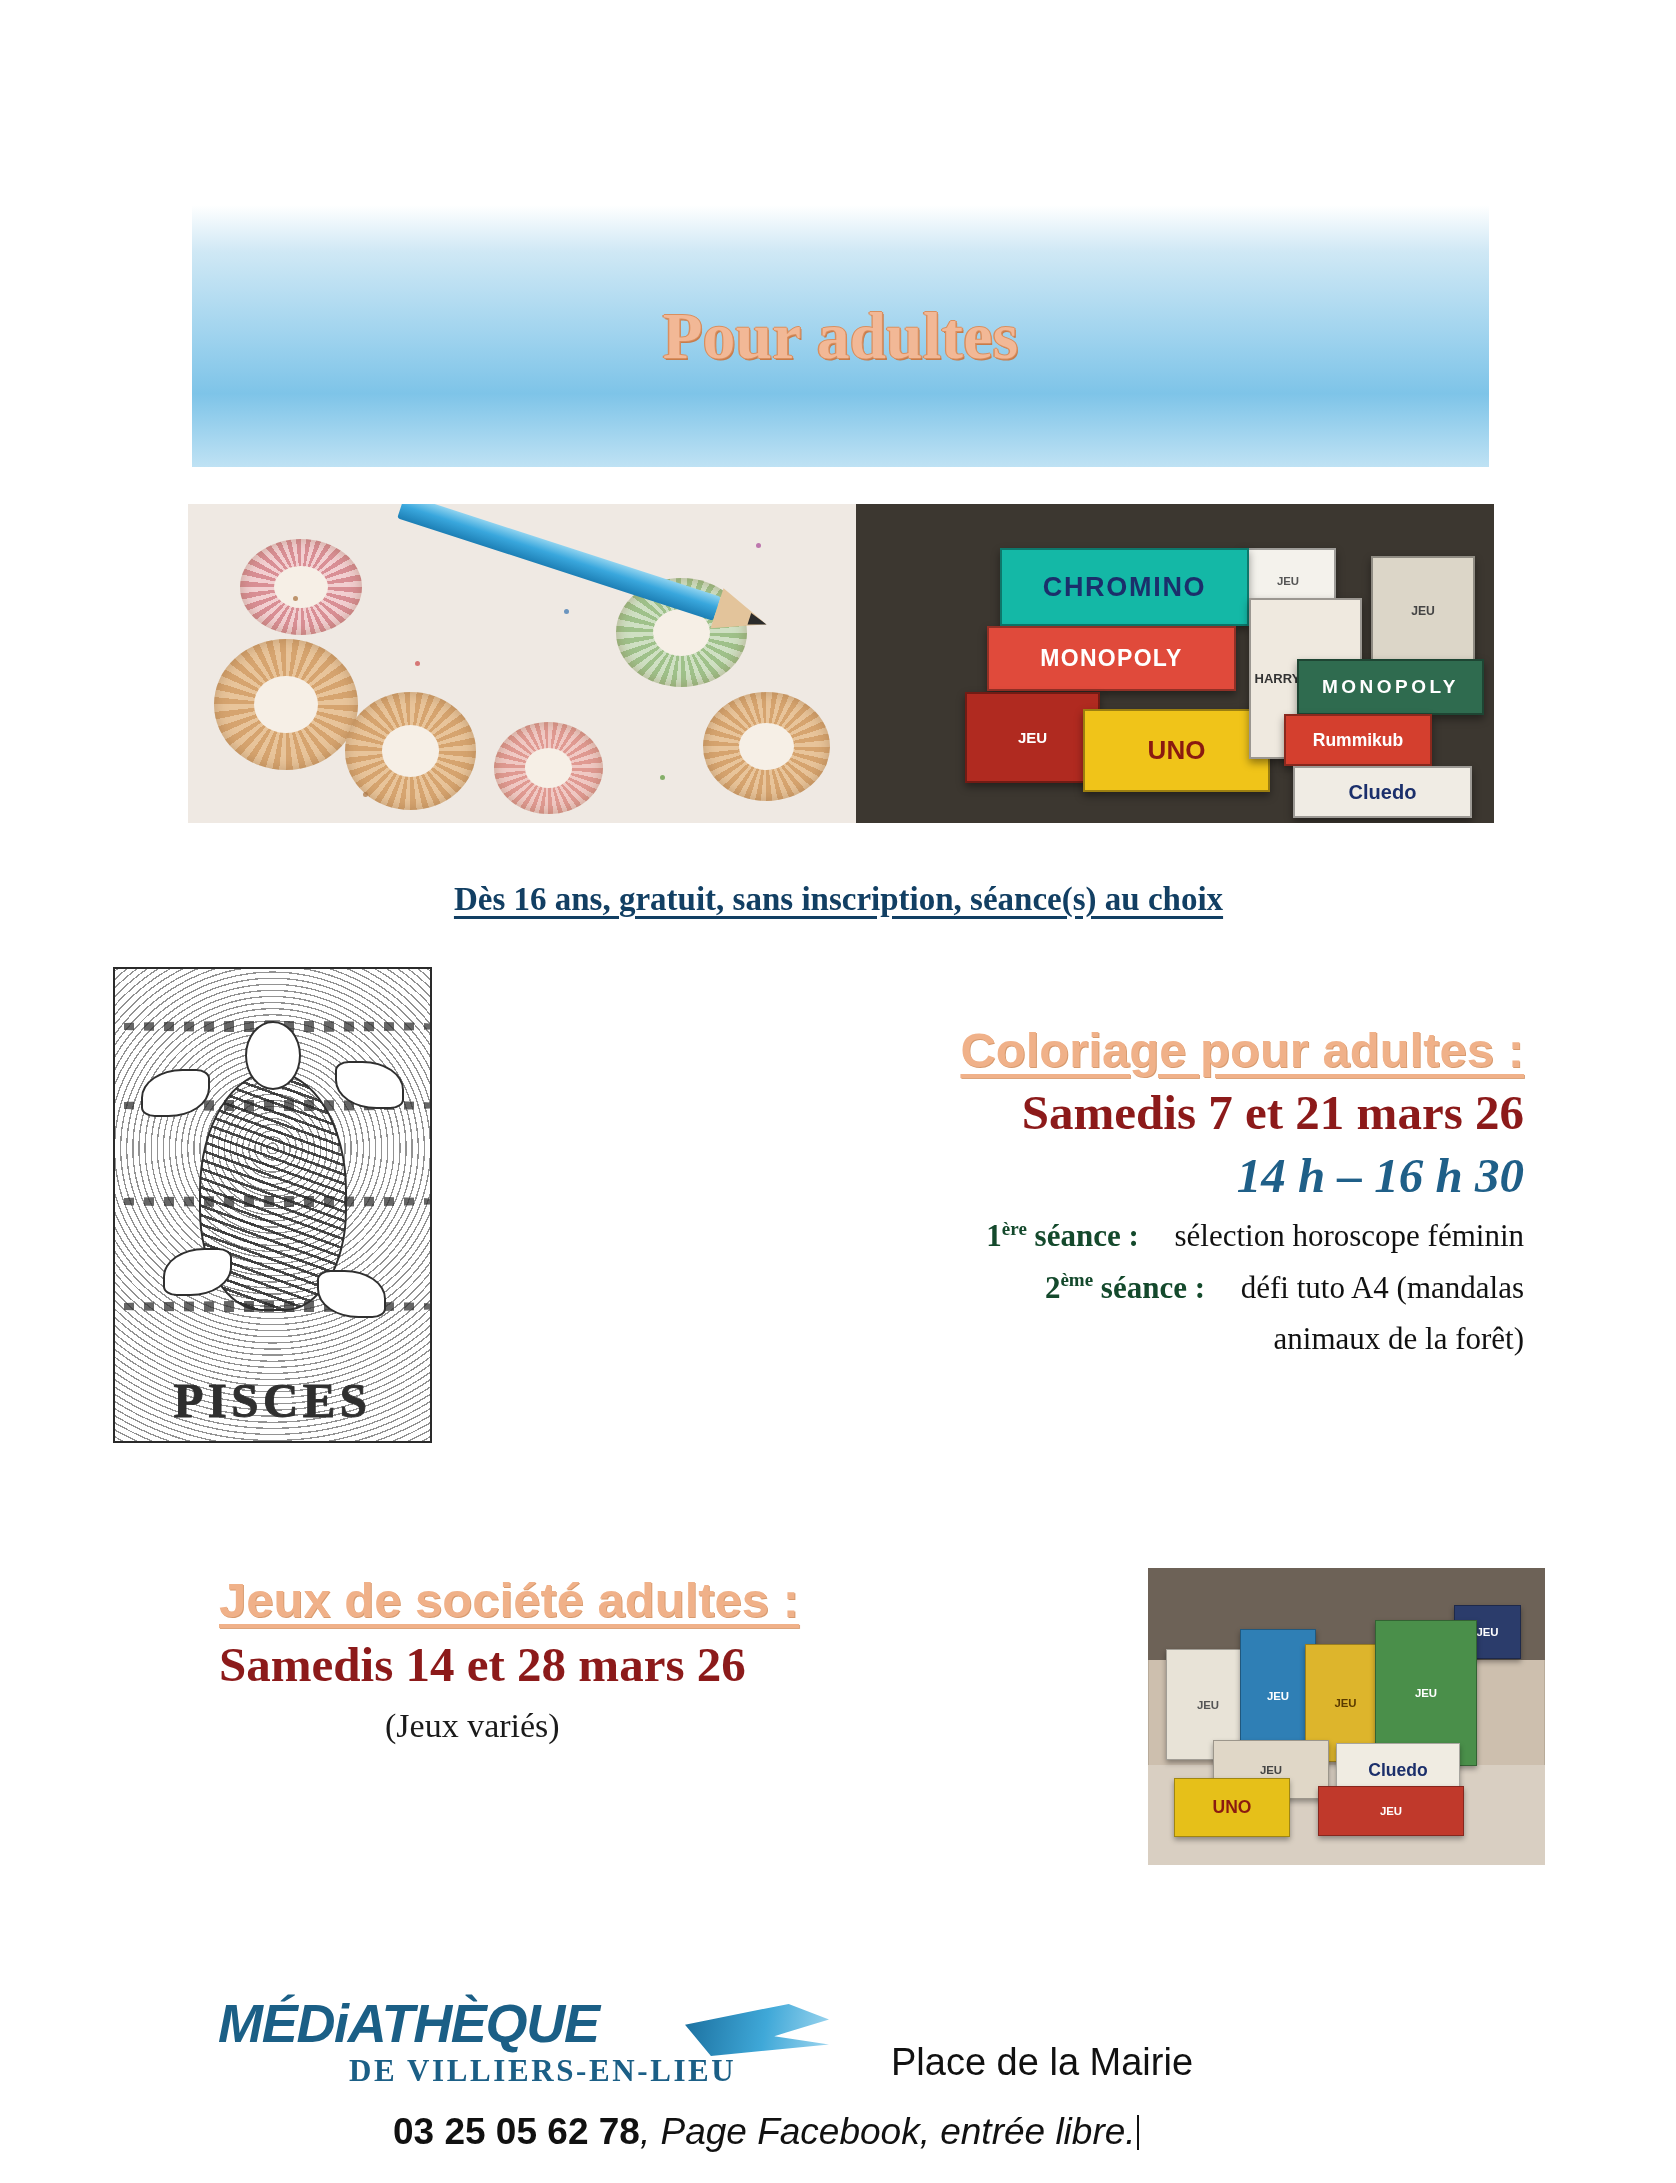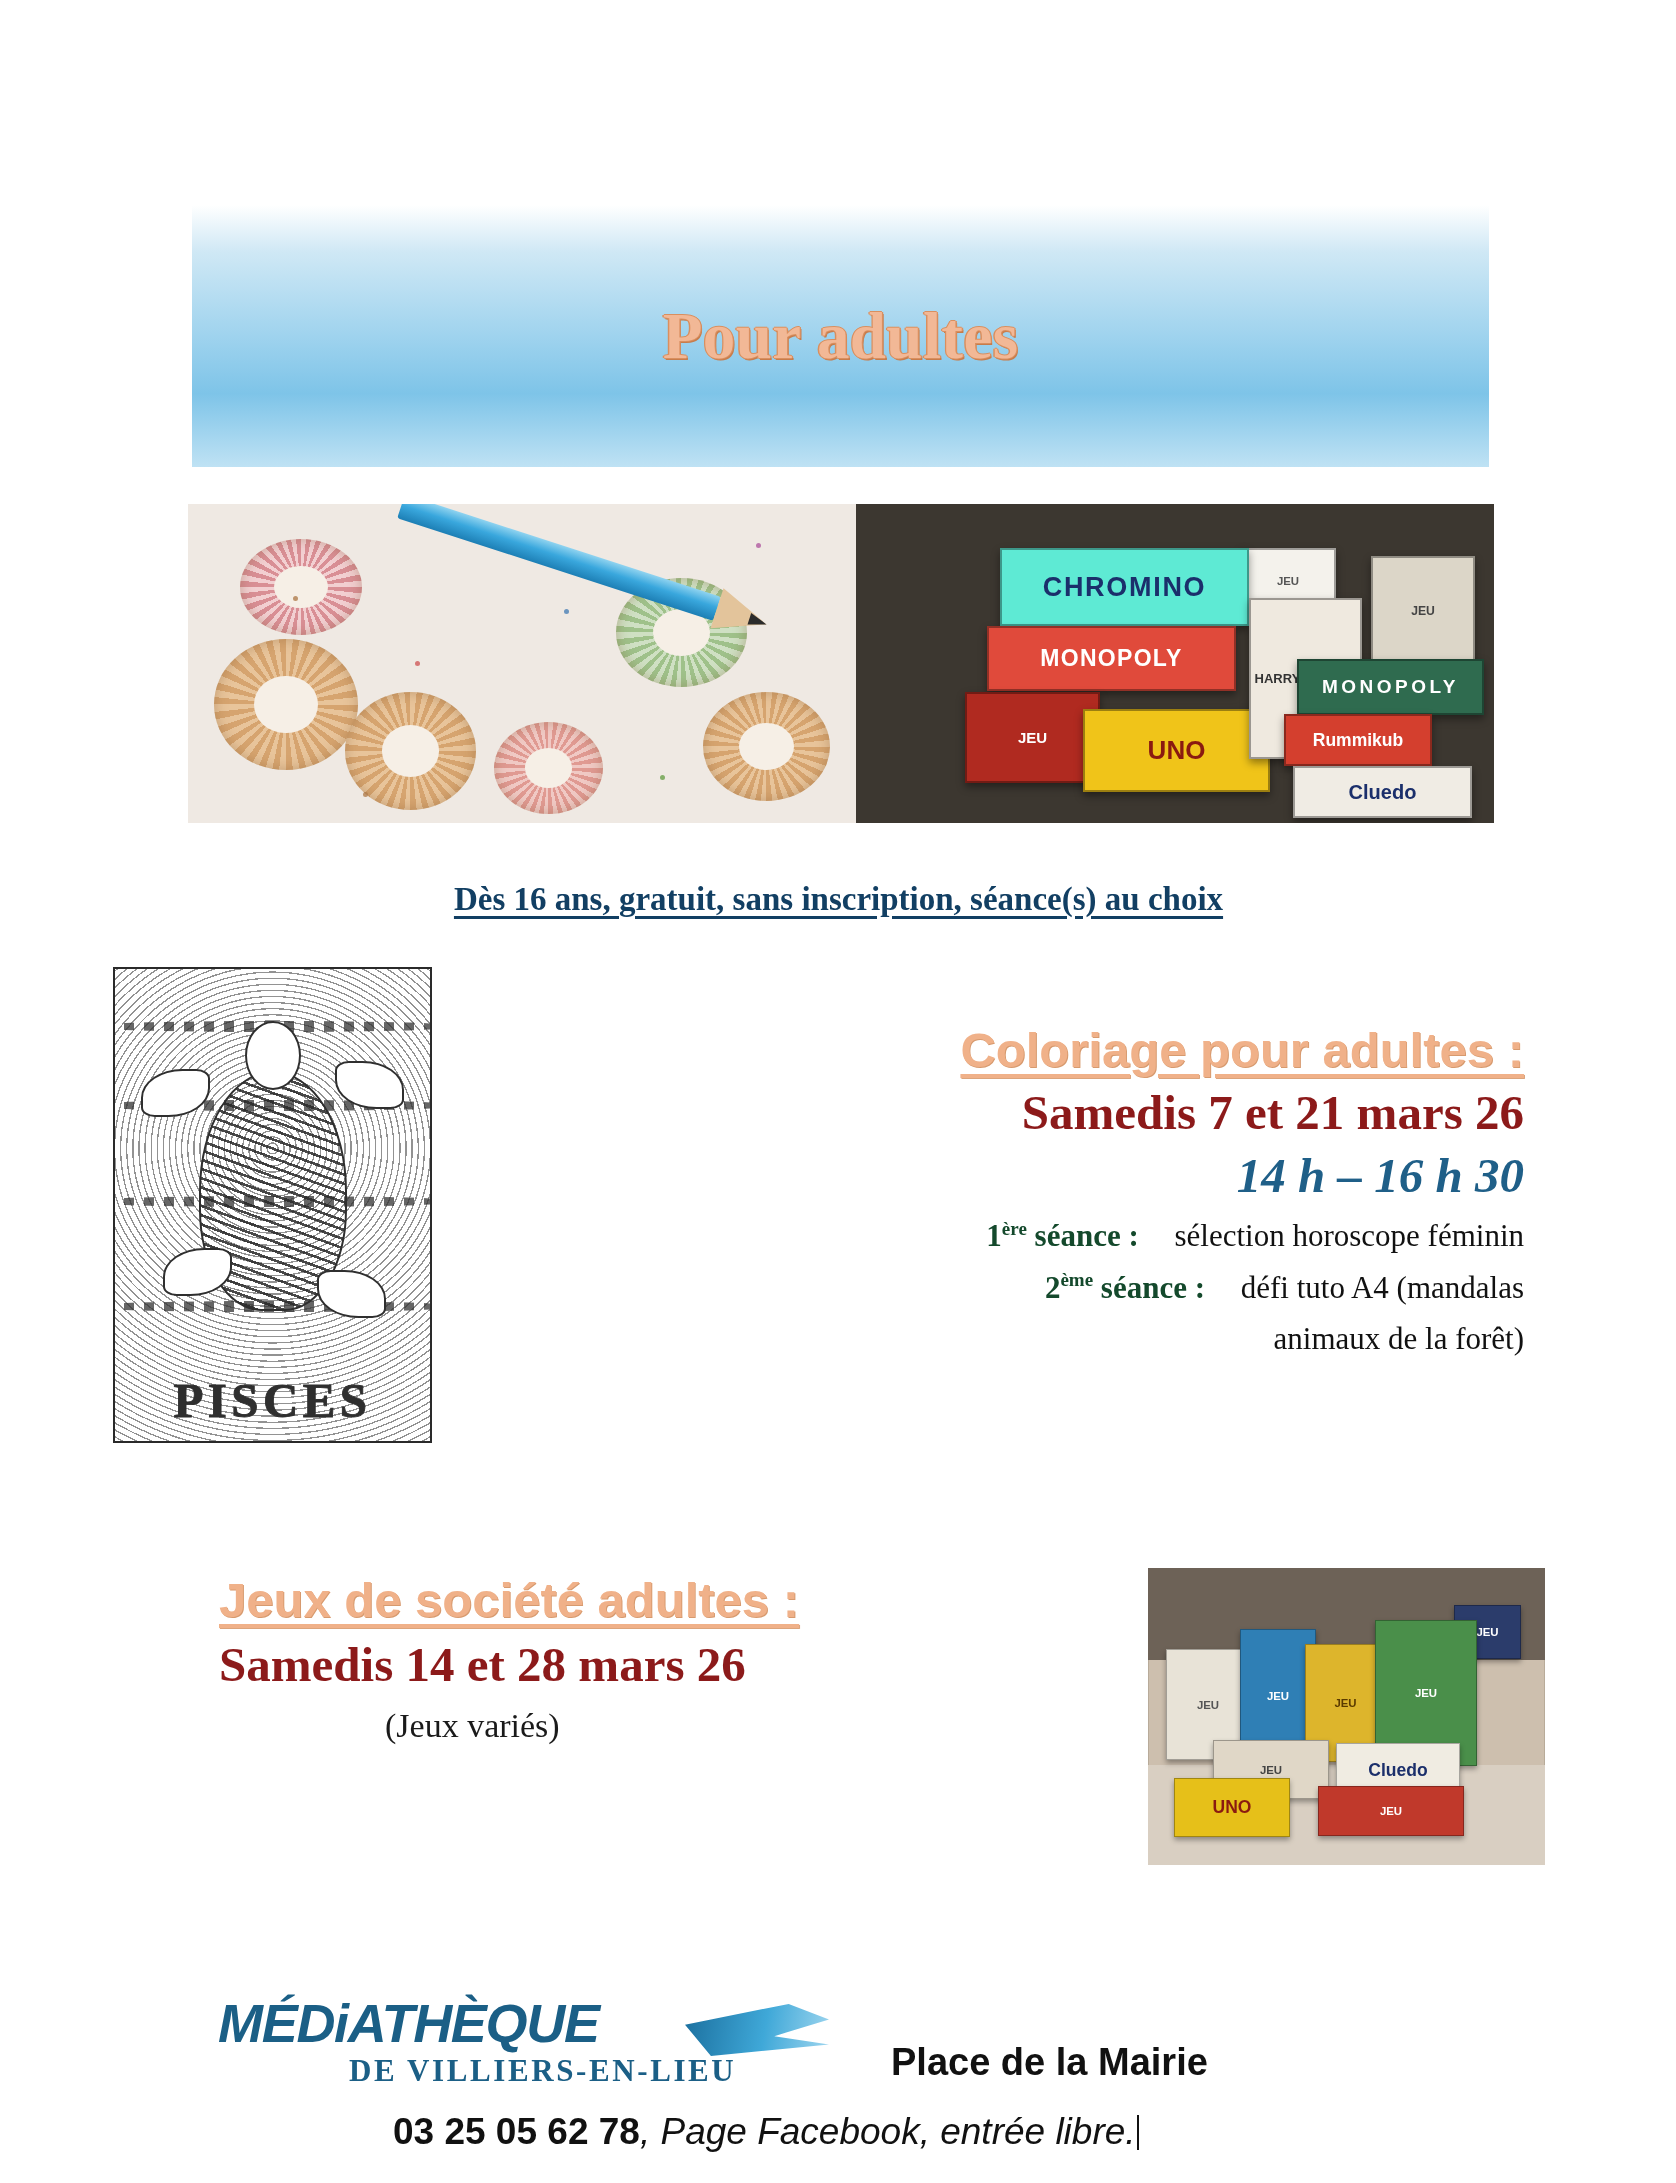--- a/index.html
+++ b/index.html
@@ -148,7 +148,7 @@
     text-align: center;
     overflow: hidden;
   }
-  .bg-chromino { left: 144px; top: 44px;  width: 245px; height: 74px; background:#5eead4; color:#1b2f6b; font-size: 27px; letter-spacing:1.7px;}
+  .bg-chromino { left: 144px; top: 44px;  width: 245px; height: 74px; background:#14b8a6; color:#1b2f6b; font-size: 27px; letter-spacing:1.7px;}
   .bg-monopoly { left: 131px; top: 122px;  width: 245px; height: 61px; background:#e04a3b; font-size: 23px; letter-spacing:1.3px;}
   .bg-redbox   { left: 109px; top: 188px;  width: 131px; height: 87px; background:#b02a20; font-size: 15px;}
   .bg-uno      { left: 227px; top: 205px;  width: 183px; height: 79px; background:#f0c419; color:#8a1a10; font-size: 26px;}

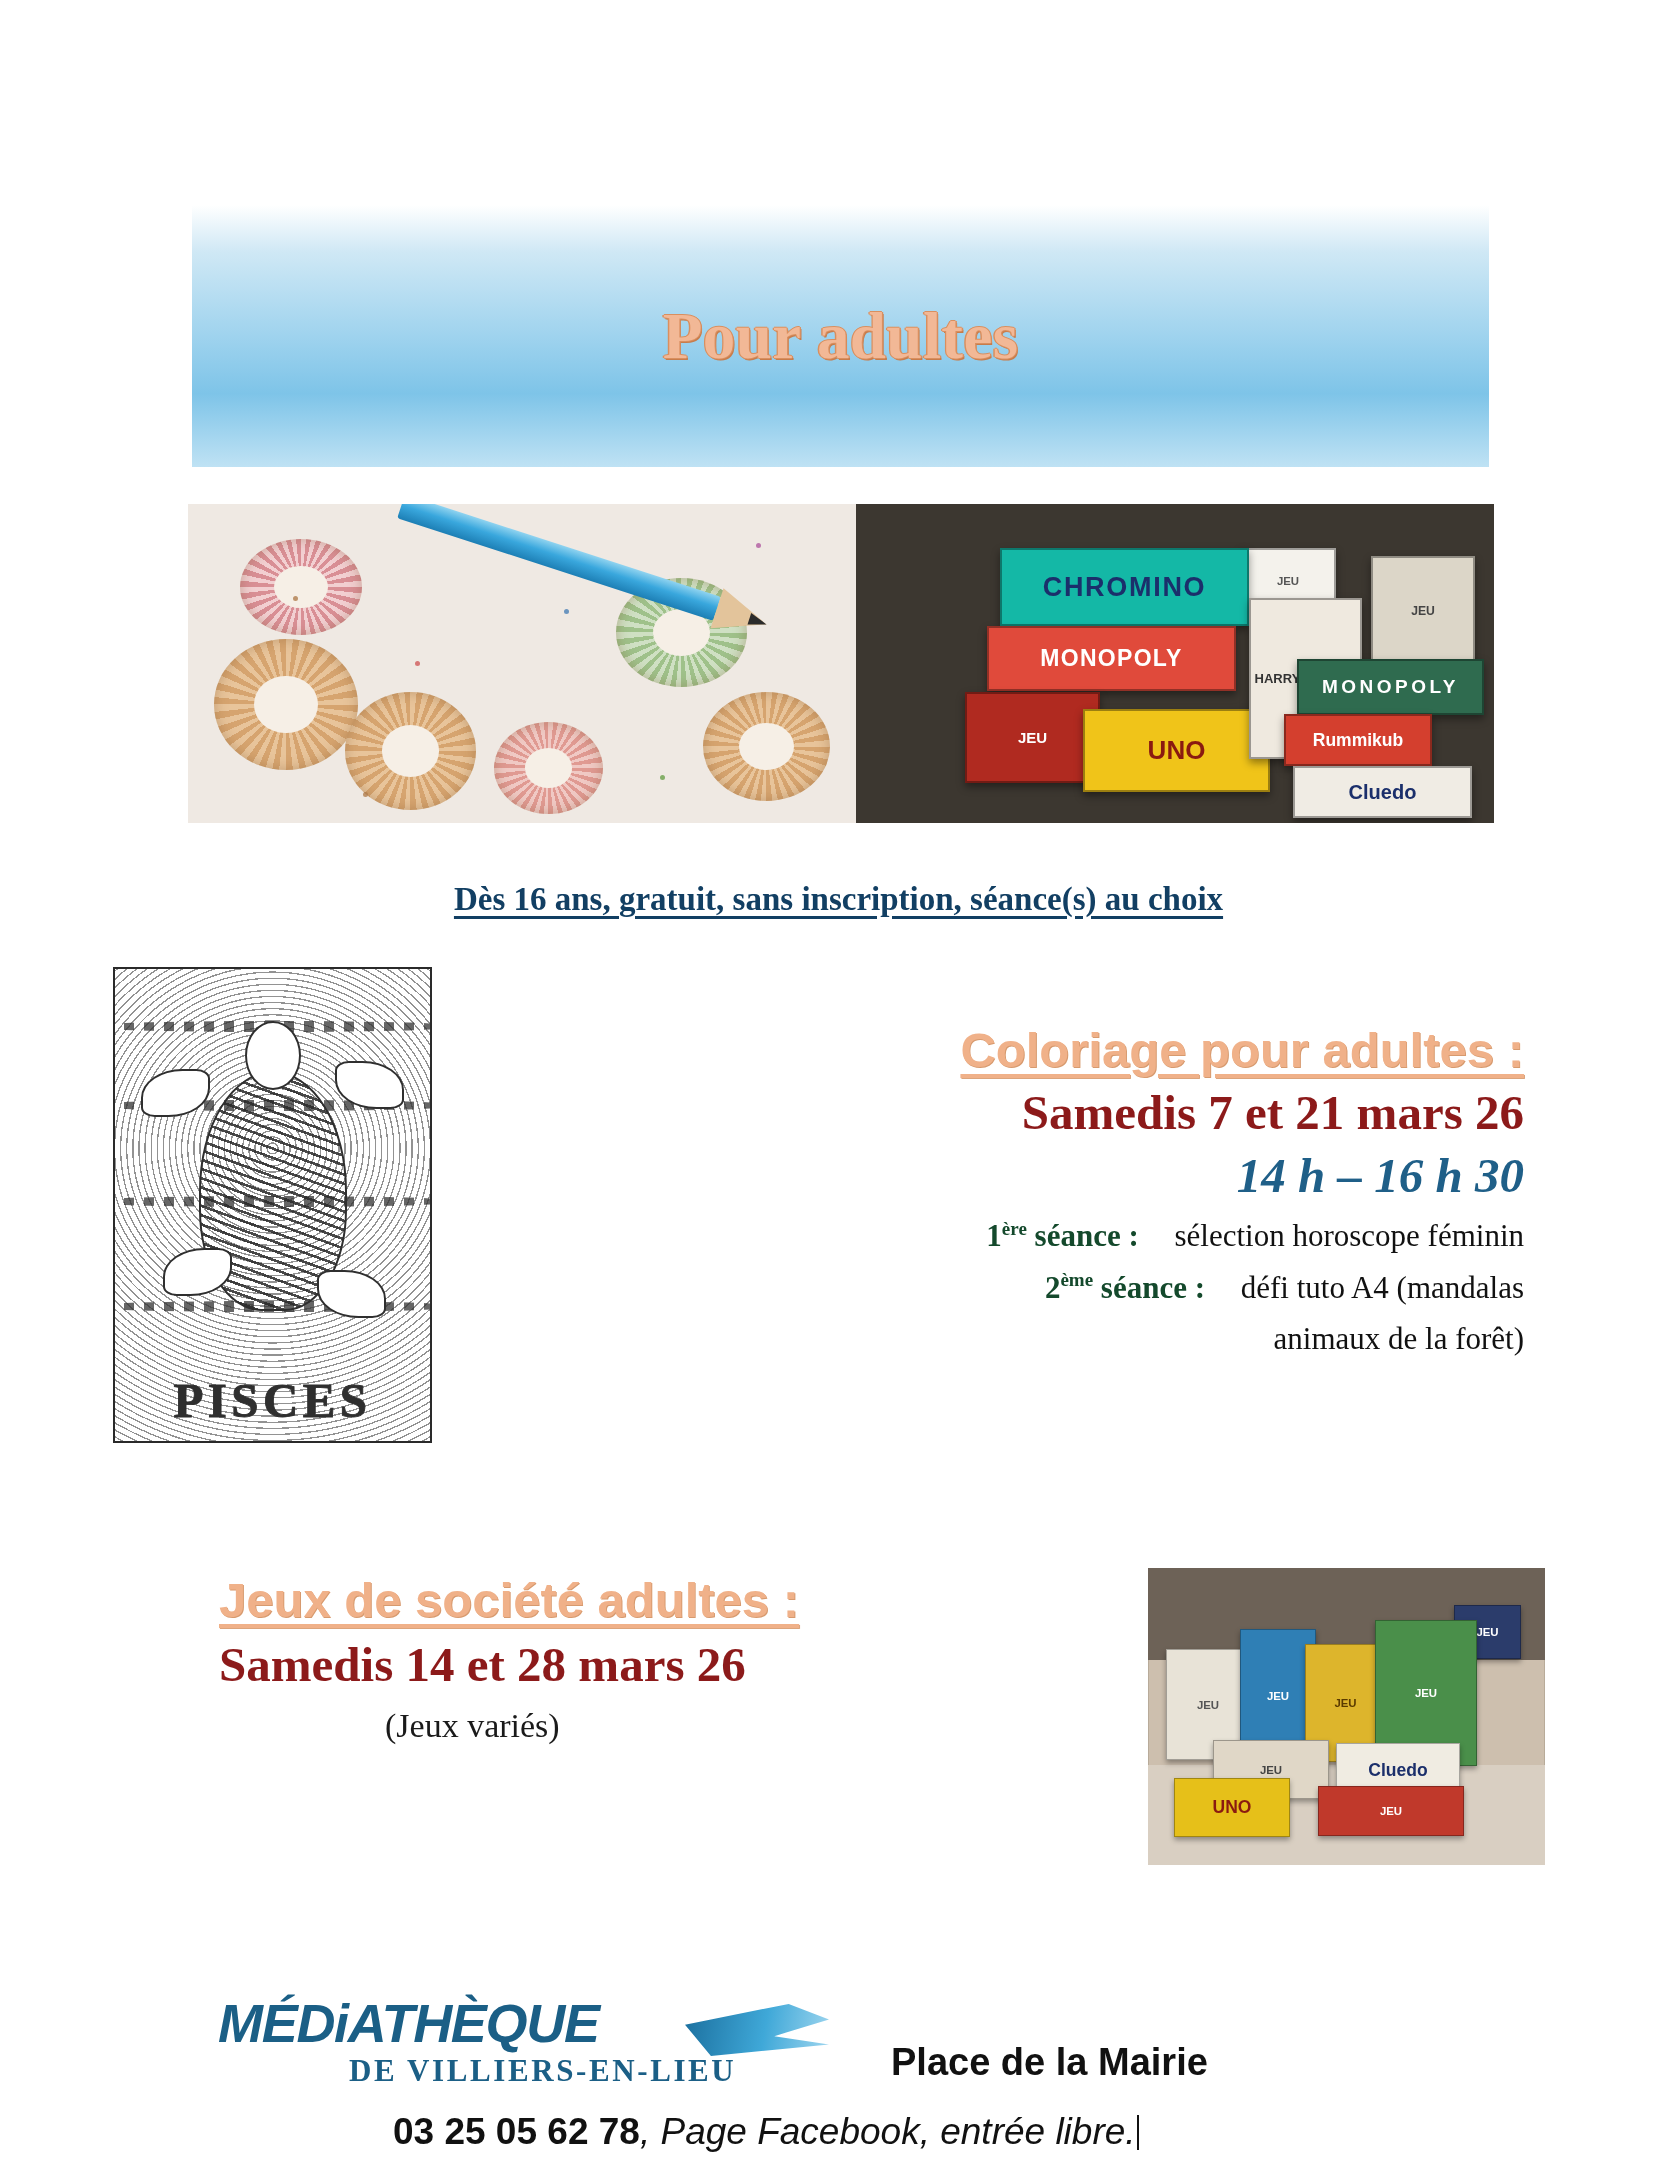--- a/index.html
+++ b/index.html
@@ -419,7 +419,7 @@
     left: 891px;
     top: 2041px;
     font-family: "Liberation Sans", sans-serif;
-    font-weight: bold;
+    font-weight: normal;
     font-size: 38px;
     color: #111;
     white-space: nowrap;

